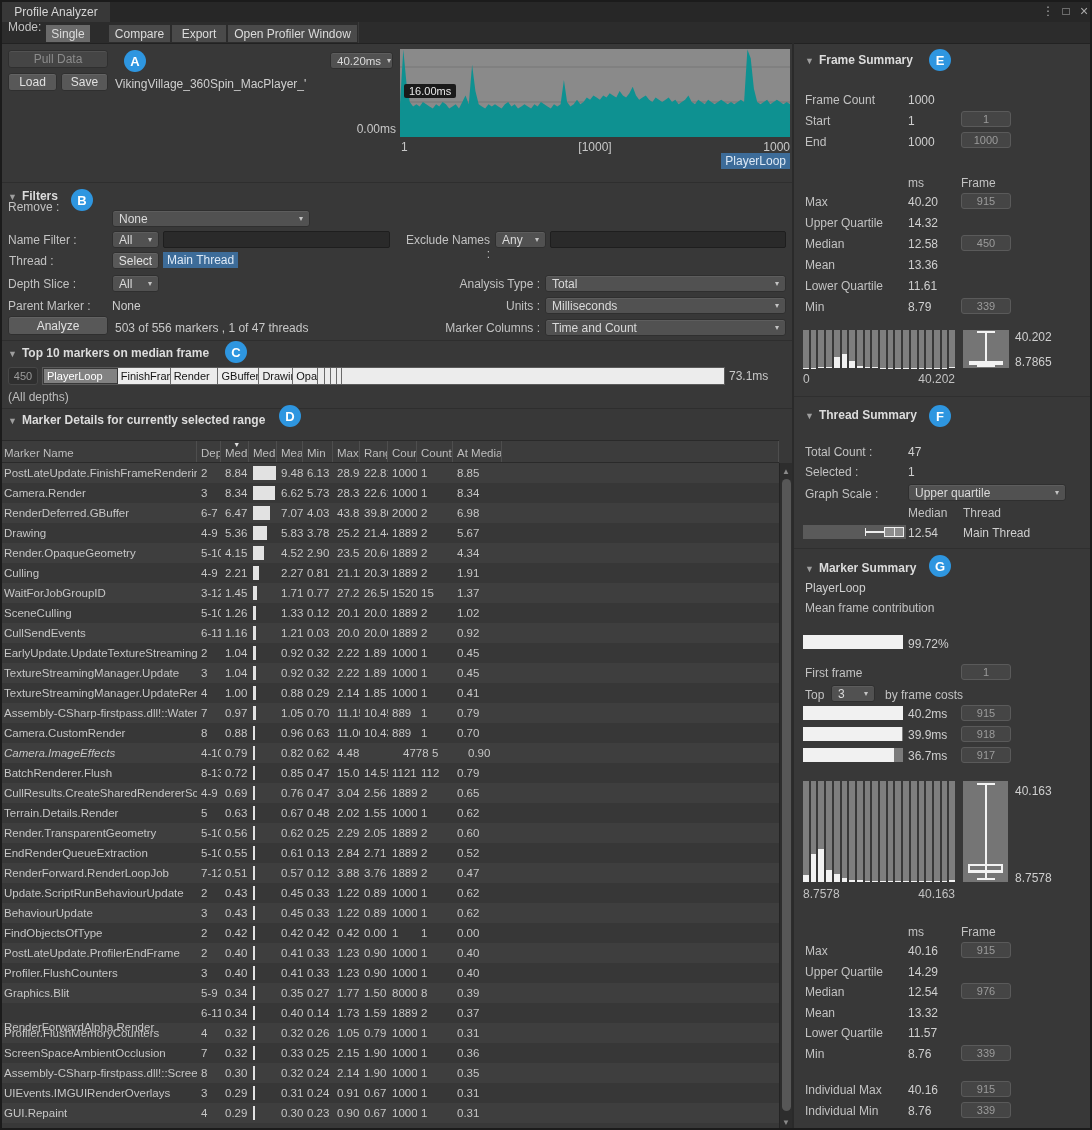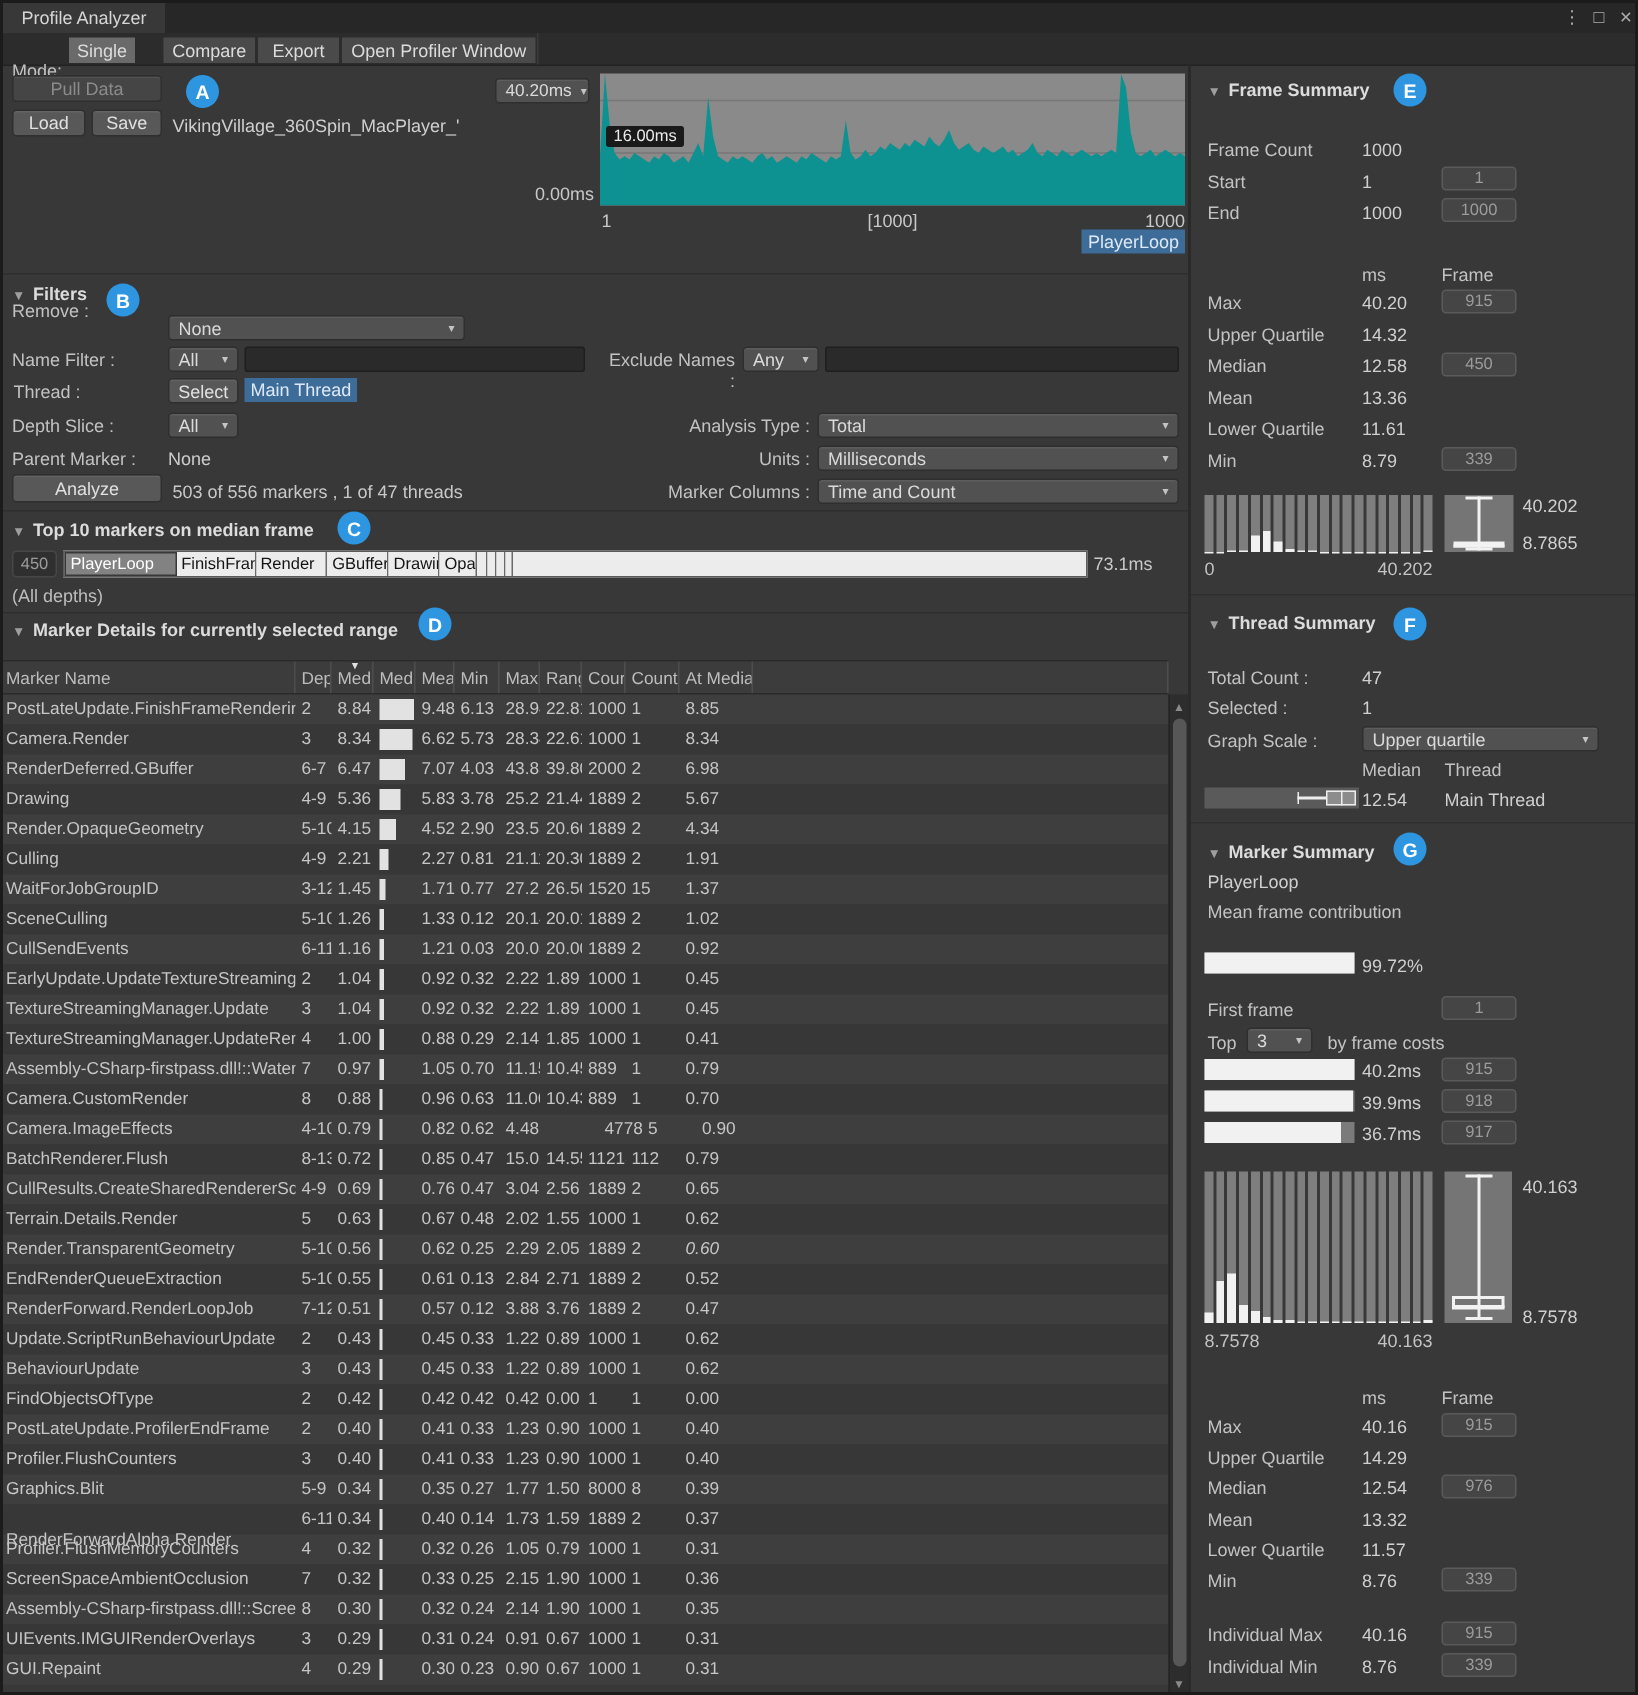--- a/index.html
+++ b/index.html
@@ -92,7 +92,7 @@
   <div class="winctl" style="left:1076px;font-size:14px">×</div>
 </div>
 <div class="toolbar"></div>
-<span class="abs label" style="left:8px;top:40px">Mode:</span>
+<span class="abs label" style="left:8px;top:20px">Mode:</span>
 <div class="modebtn active" style="left:46px;width:44px">Single</div>
 <div class="modebtn" style="left:109px;width:61px">Compare</div>
 <div class="modebtn" style="left:172px;width:54px">Export</div>

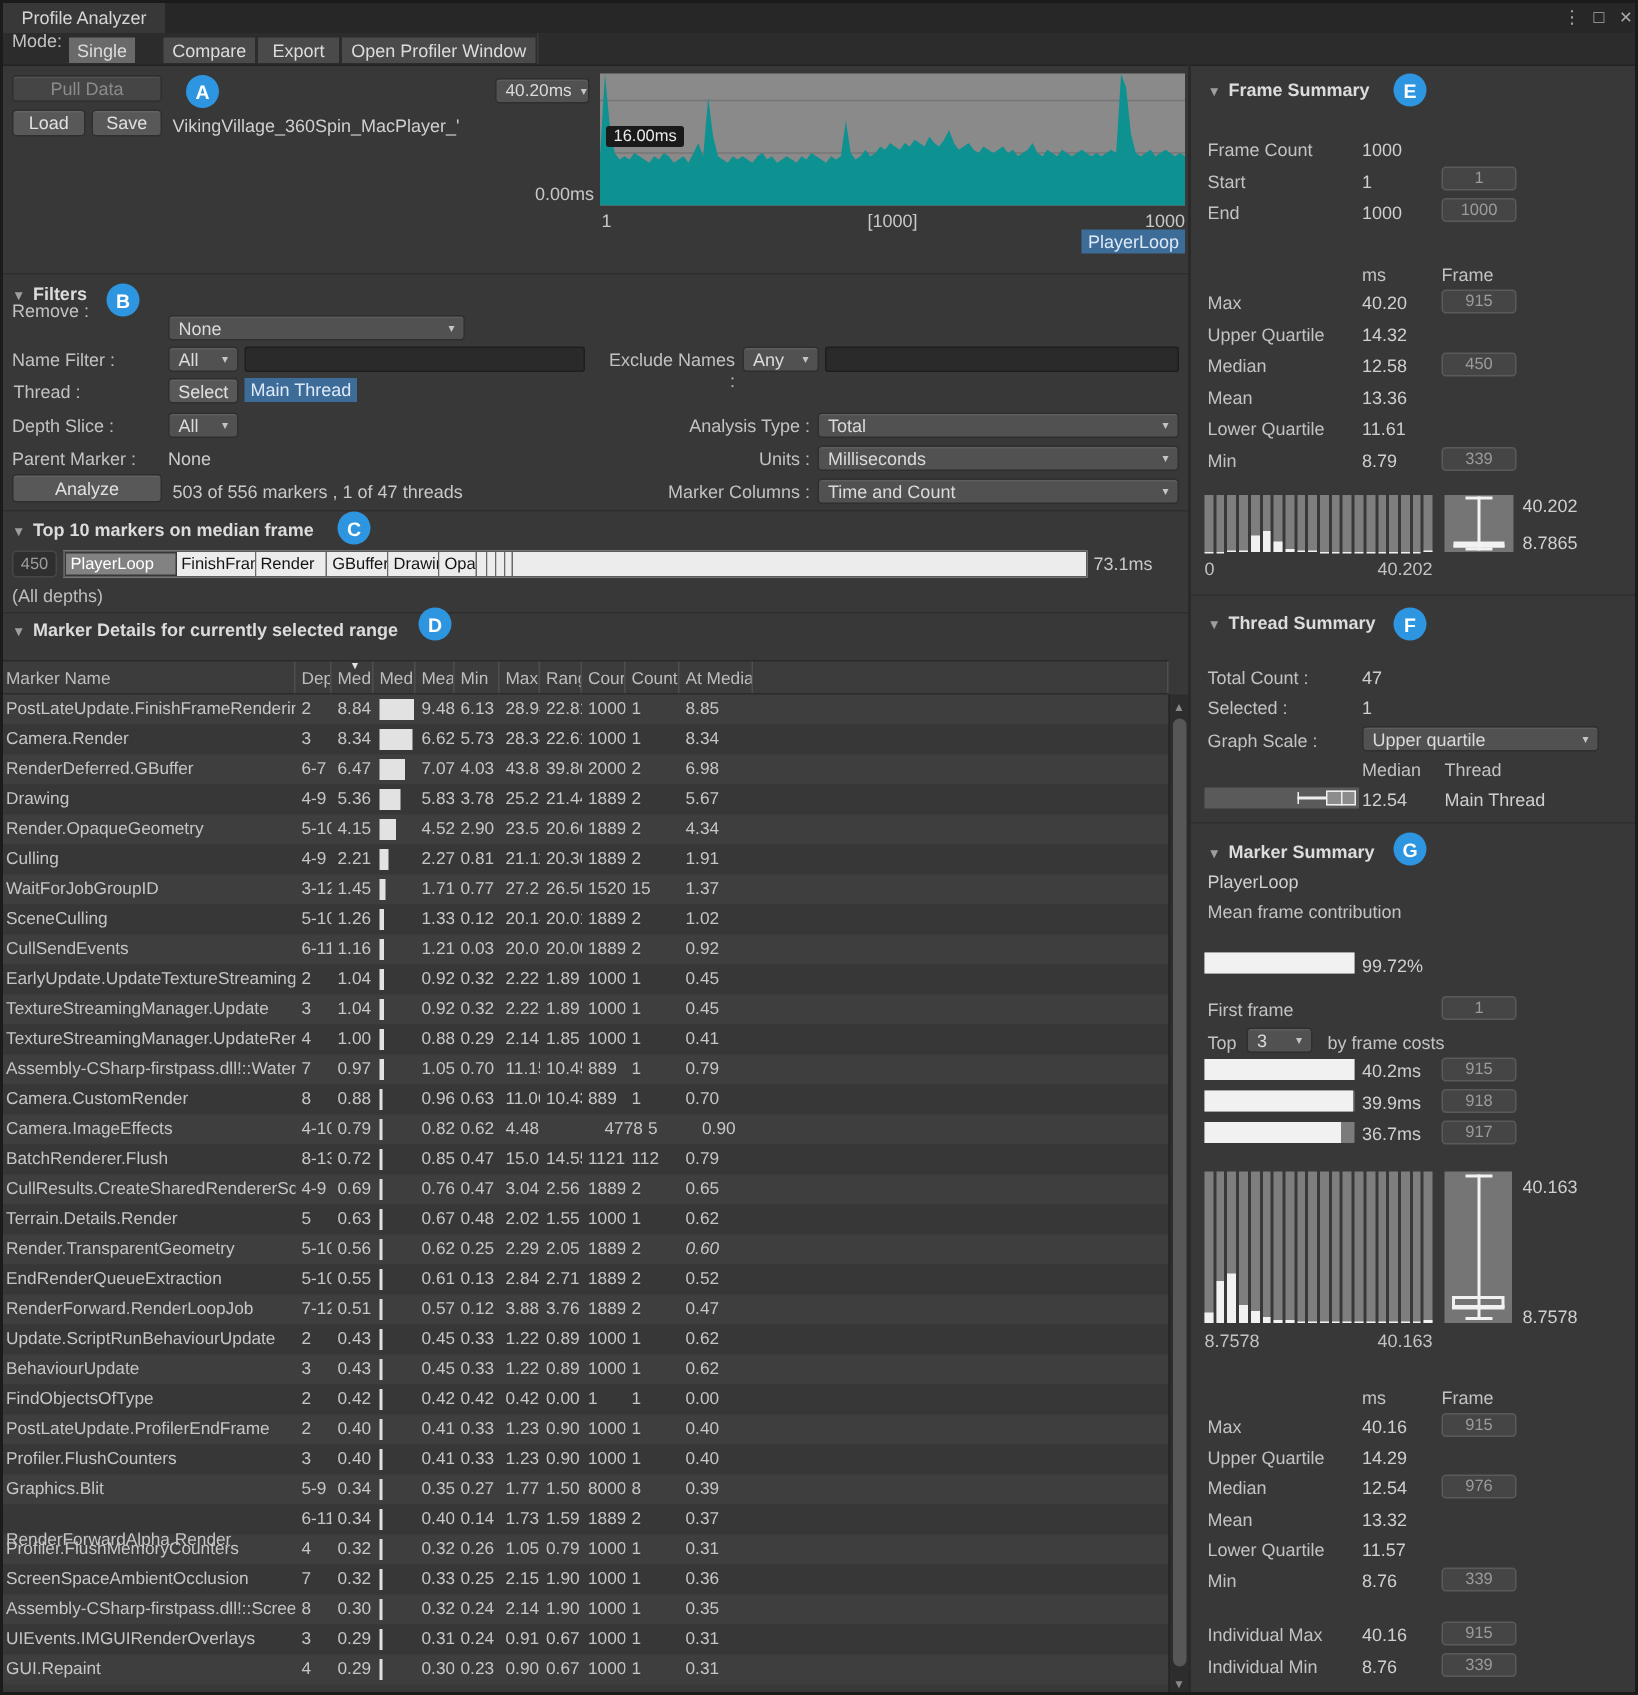--- a/index.html
+++ b/index.html
@@ -416,7 +416,7 @@
       <div class="mc" style="width: 49px; flex: 0 0 49px;">0.70</div>
     </div>
     <div class="mrow even">
-      <div class="mc" style="width: 197px; flex: 0 0 197px;">Camera.ImageEffects</div>
+      <div class="mc" style="width: 197px; flex: 0 0 197px; font-style: italic;">Camera.ImageEffects</div>
       <div class="mc" style="width: 24px; flex: 0 0 24px;">4-10</div>
       <div class="mc" style="width: 28px; flex: 0 0 28px;">0.79</div>
       <div class="mc" style="width: 28px; flex: 0 0 28px;">

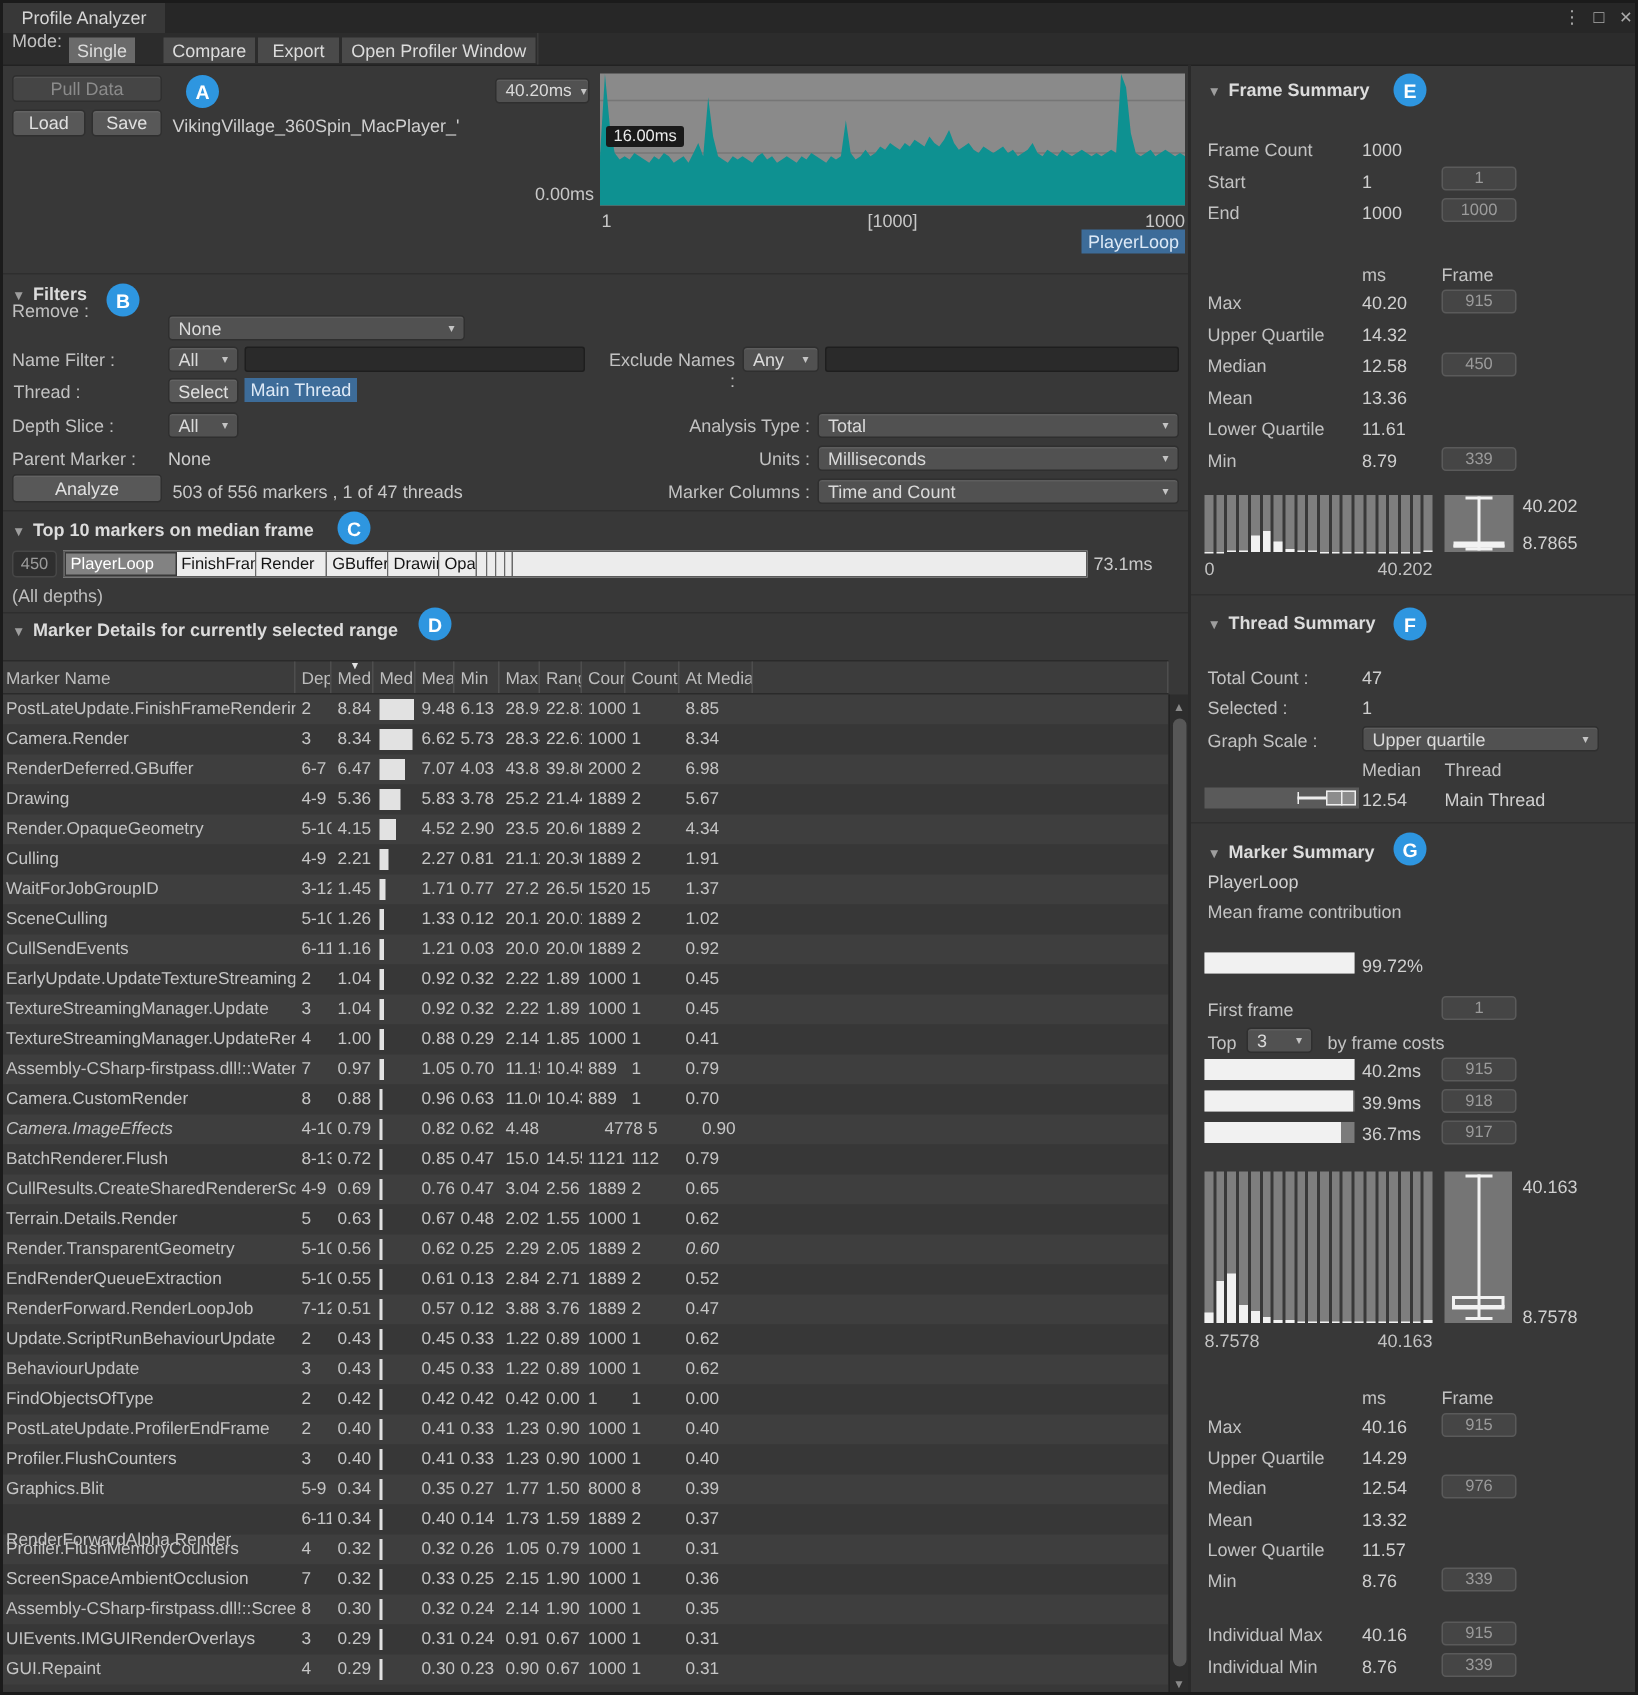--- a/index.html
+++ b/index.html
@@ -488,7 +488,7 @@
       <div class="mc" style="width: 28px; flex: 0 0 28px;">2.05</div>
       <div class="mc" style="width: 29px; flex: 0 0 29px;">1889</div>
       <div class="mc" style="width: 36px; flex: 0 0 36px;">2</div>
-      <div class="mc" style="width: 49px; flex: 0 0 49px; font-style: italic;">0.60</div>
+      <div class="mc" style="width: 49px; flex: 0 0 49px;">0.60</div>
     </div>
     <div class="mrow odd">
       <div class="mc" style="width: 197px; flex: 0 0 197px;">EndRenderQueueExtraction</div>

